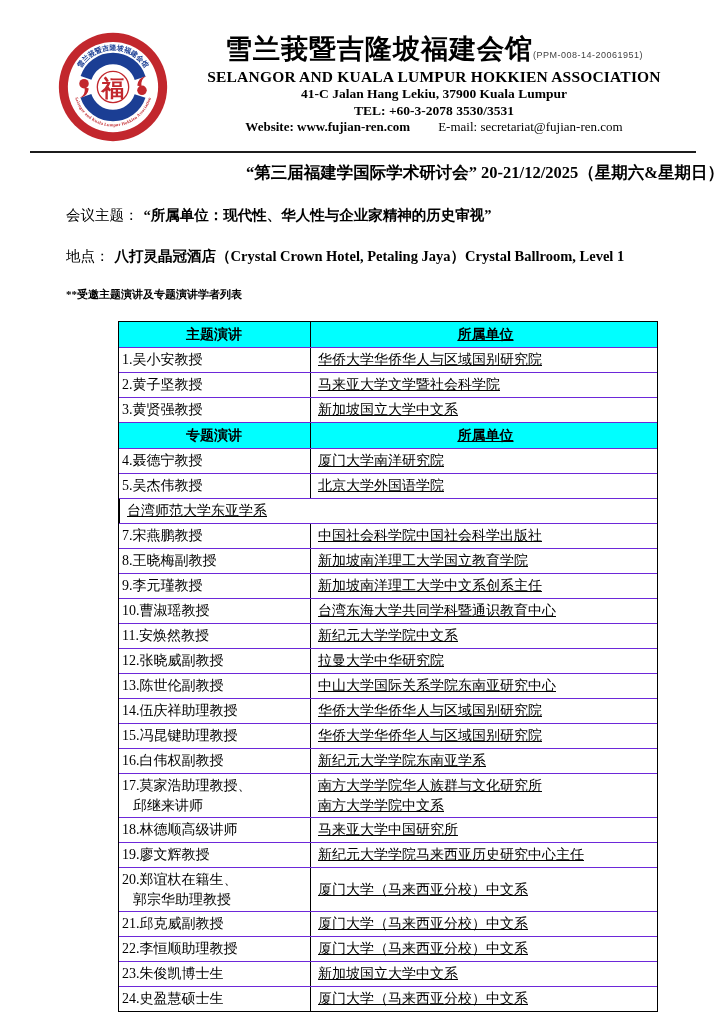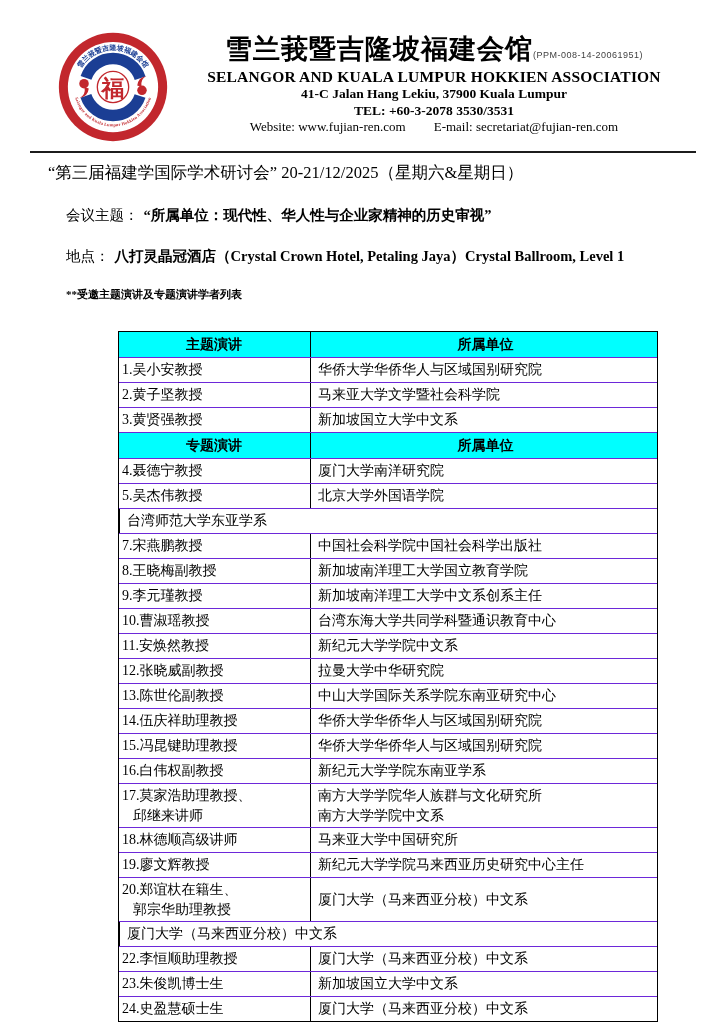--- a/index.html
+++ b/index.html
@@ -17,7 +17,7 @@
   .org-en{font-size:15.5px;font-weight:bold;margin-top:3px;letter-spacing:.2px;}
   .addr,.tel{font-size:13.5px;font-weight:bold;margin-top:1px;}
   .web{font-size:13px;margin-top:2px;}
-  .web .w1{margin-right:28px;}
+  .web .w1{margin-right:28px;font-weight:bold;}
   .rule{border:none;border-top:2.5px solid #1c1c1c;margin:7px 28px 0 30px;}
   
   .event-title{text-align:left;font-weight:normal;font-size:16.5px;margin-top:9px;white-space:nowrap;padding-left:48px;}

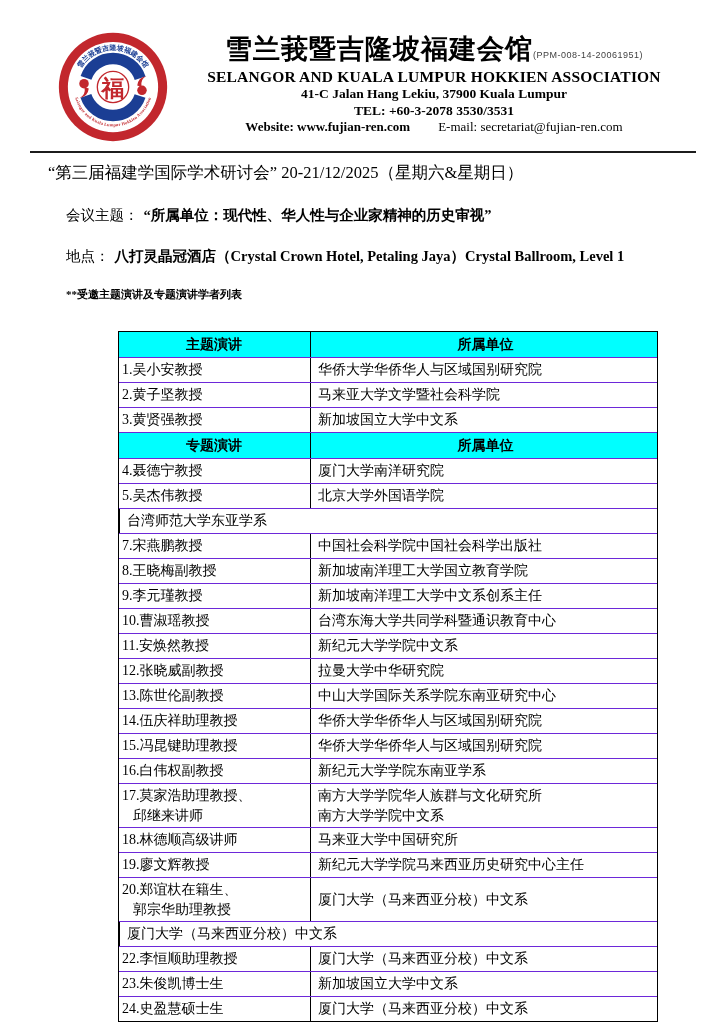--- a/index.html
+++ b/index.html
@@ -20,7 +20,7 @@
   .web .w1{margin-right:28px;font-weight:bold;}
   .rule{border:none;border-top:2.5px solid #1c1c1c;margin:7px 28px 0 30px;}
   
-  .event-title{text-align:left;font-weight:normal;font-size:16.5px;margin-top:9px;white-space:nowrap;padding-left:48px;}
+  .event-title{text-align:right;font-weight:bold;font-size:16.5px;margin-top:9px;white-space:nowrap;padding-left:48px;}
   .meta{margin:22px 20px 0 66px;font-size:14.5px;white-space:nowrap;}
   .meta b{margin-left:5px;}
   .caption{margin:21px 0 0 66px;font-weight:bold;font-size:11px;}

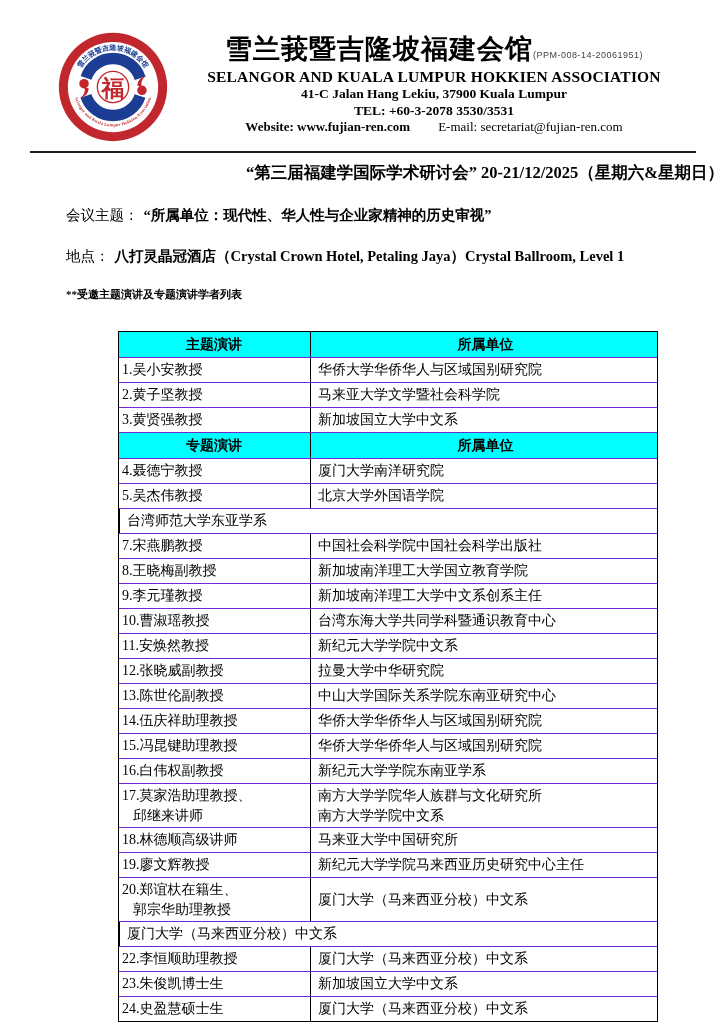--- a/index.html
+++ b/index.html
@@ -25,7 +25,7 @@
   .meta b{margin-left:5px;}
   .caption{margin:21px 0 0 66px;font-weight:bold;font-size:11px;}
   
-  .tbl{margin:29px 0 0 118px;width:540px;border:1px solid #000;font-size:14px;box-sizing:border-box;}
+  .tbl{margin:19px 0 0 118px;width:540px;border:1px solid #000;font-size:14px;box-sizing:border-box;}
   .trow{display:flex;border-top:1px solid #6d28d9;min-height:24px;align-items:stretch;}
   .trow:first-child{border-top:none;}
   .cell{display:flex;flex-direction:column;justify-content:center;padding:2px 4px 2px 3px;box-sizing:border-box;}

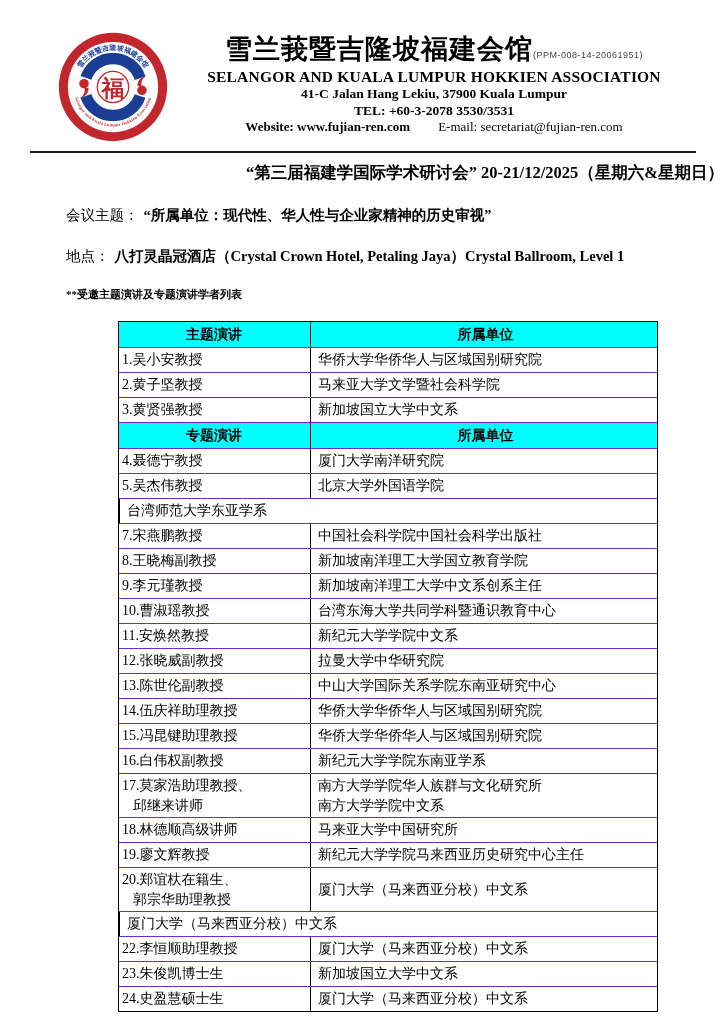--- a/index.html
+++ b/index.html
@@ -30,7 +30,7 @@
   .trow:first-child{border-top:none;}
   .cell{display:flex;flex-direction:column;justify-content:center;padding:2px 4px 2px 3px;box-sizing:border-box;}
   .c1{width:191px;flex:none;}
-  .c2{flex:1;border-left:1px solid #000;padding-left:7px;}
+  .c2{flex:1;border-left:1px solid #000;padding-left:7px;text-decoration:underline;}
   .header-row{min-height:25px;}
   .header-row .cell{background:var(--accent,#00ffff);font-weight:bold;align-items:center;justify-content:center;text-align:center;}
   .line{line-height:19.5px;}

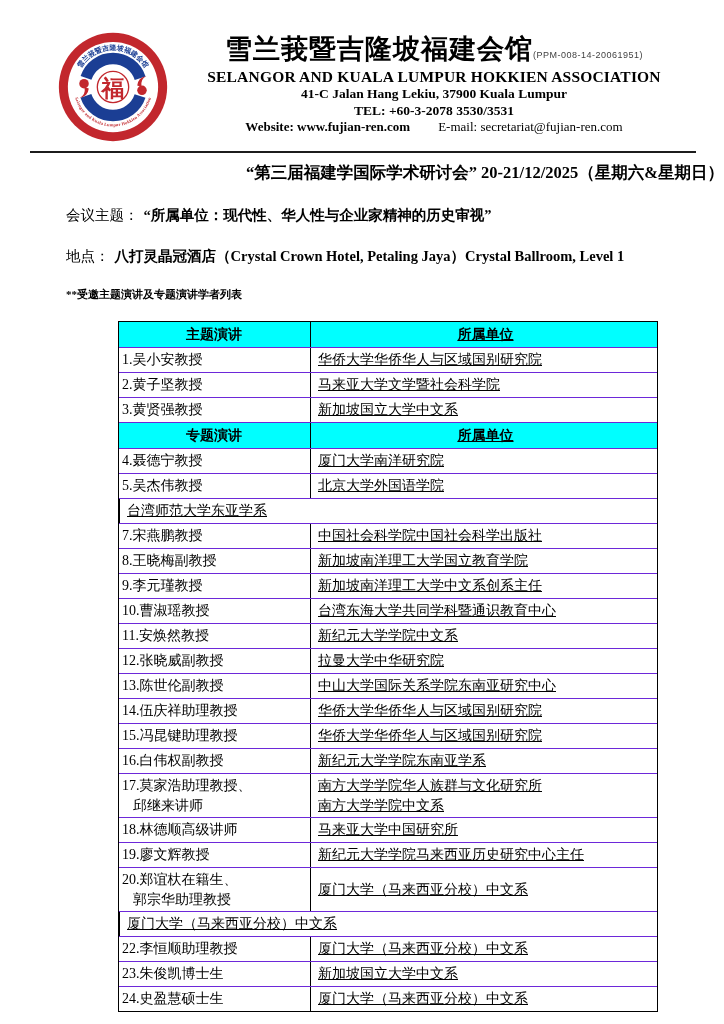--- a/index.html
+++ b/index.html
@@ -263,6 +263,9 @@
         </div>
       </div>
       <div class="trow">
+        <div class="cell c1">
+          <div class="line">21.邱克威副教授</div>
+        </div>
         <div class="cell c2">
           <div class="line">厦门大学（马来西亚分校）中文系</div>
         </div>

